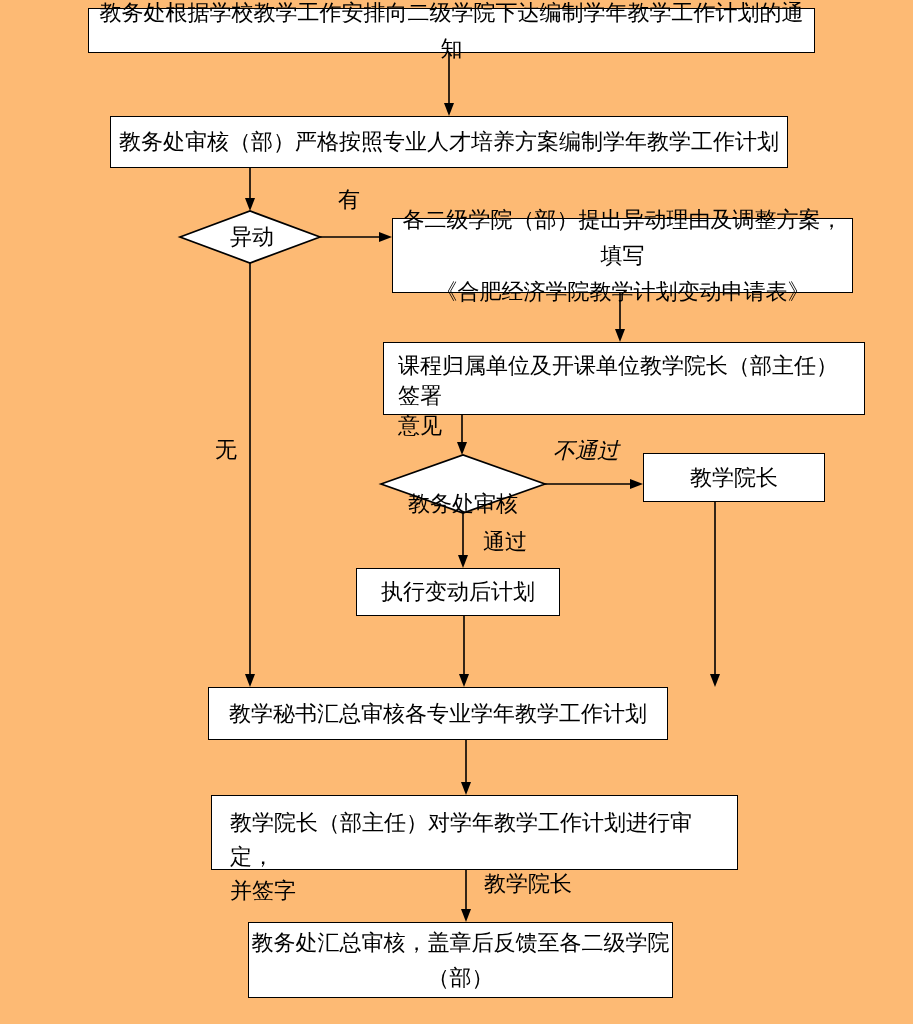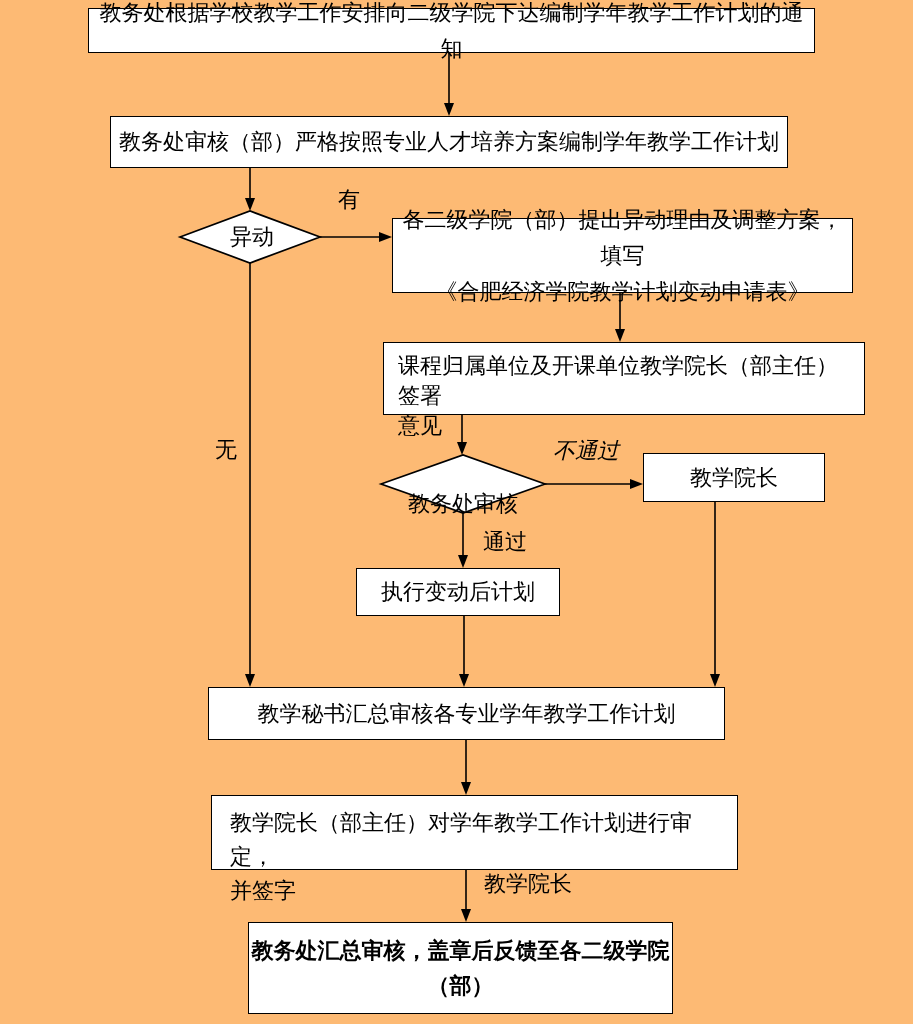--- a/index.html
+++ b/index.html
@@ -103,7 +103,7 @@
 
   <div class="node center" style="left:356px; top:568px; width:204px; height:48px;">执行变动后计划</div>
 
-  <div class="node center" style="left:208px; top:687px; width:517px; height:53px;">教学秘书汇总审核各专业学年教学工作计划</div>
+  <div class="node center" style="left:208px; top:687px; width:460px; height:53px;">教学秘书汇总审核各专业学年教学工作计划</div>
 
   <div class="node left dean-pad" style="left:211px; top:795px; width:527px; height:75px;">教学院长（部主任）对学年教学工作计划进行审定，
 并签字</div>

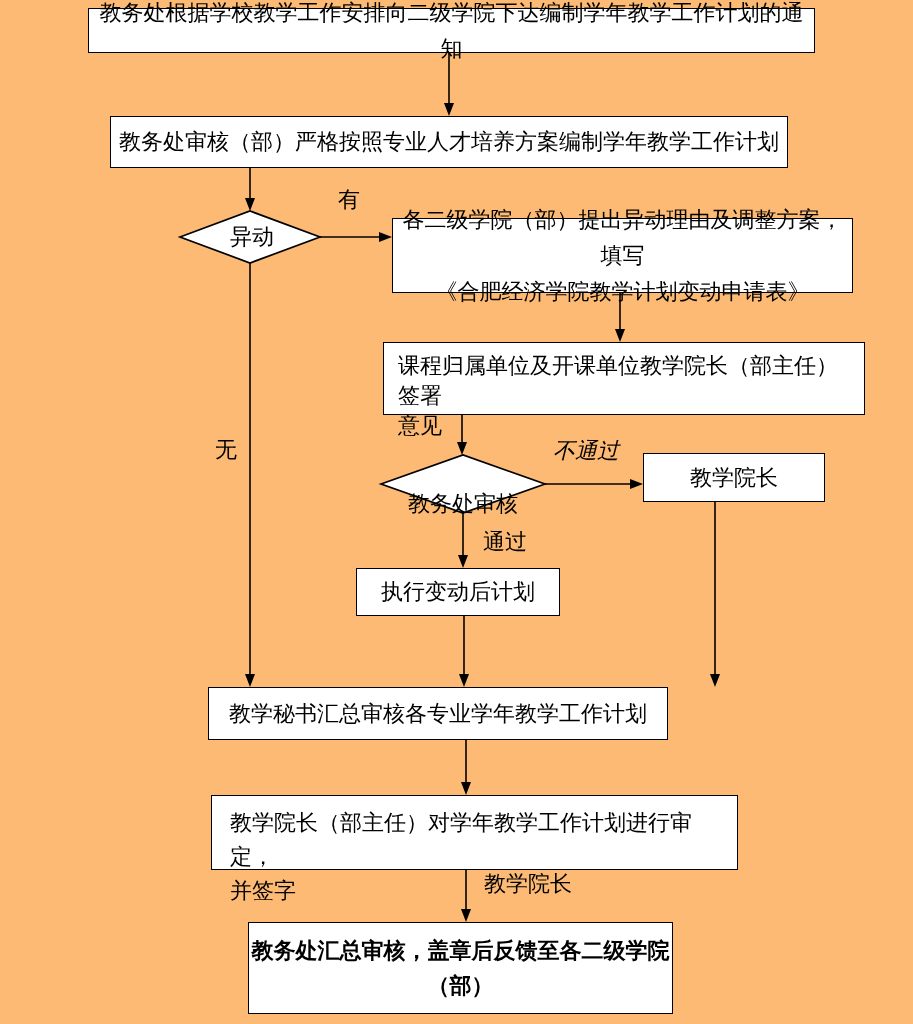--- a/index.html
+++ b/index.html
@@ -108,7 +108,7 @@
   <div class="node left dean-pad" style="left:211px; top:795px; width:527px; height:75px;">教学院长（部主任）对学年教学工作计划进行审定，
 并签字</div>
 
-  <div class="node center final-lh" style="left:248px; top:922px; width:425px; height:92px;font-weight:bold;">教务处汇总审核，盖章后反馈至各二级学院
+  <div class="node center final-lh" style="left:248px; top:922px; width:425px; height:76px;">教务处汇总审核，盖章后反馈至各二级学院
 （部）</div>
 
   <div class="edge-label" style="left:349px; top:200px;">有</div>

